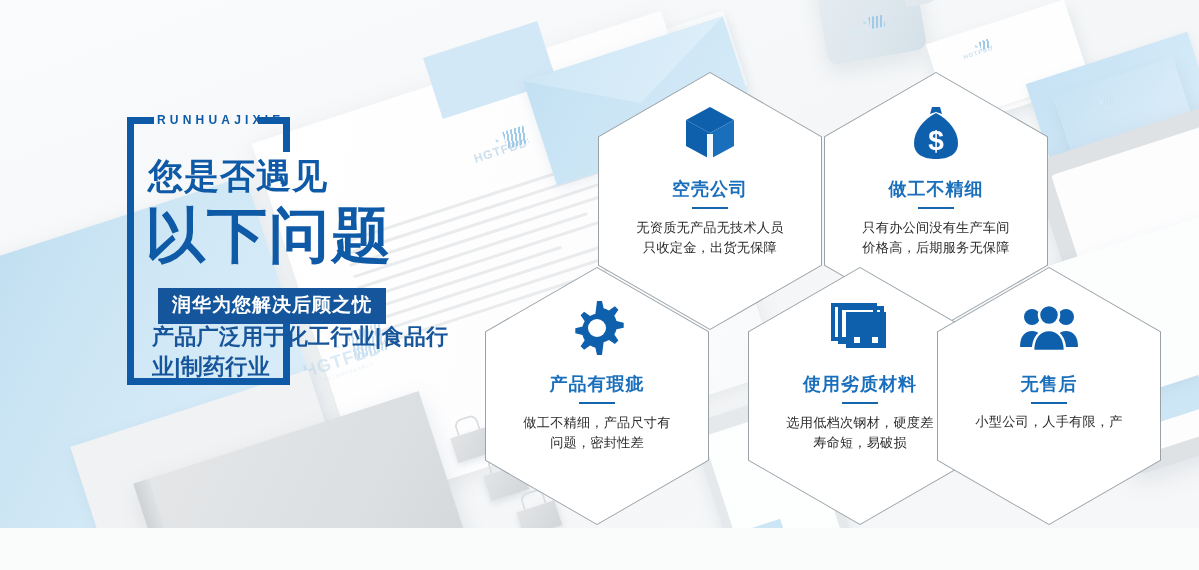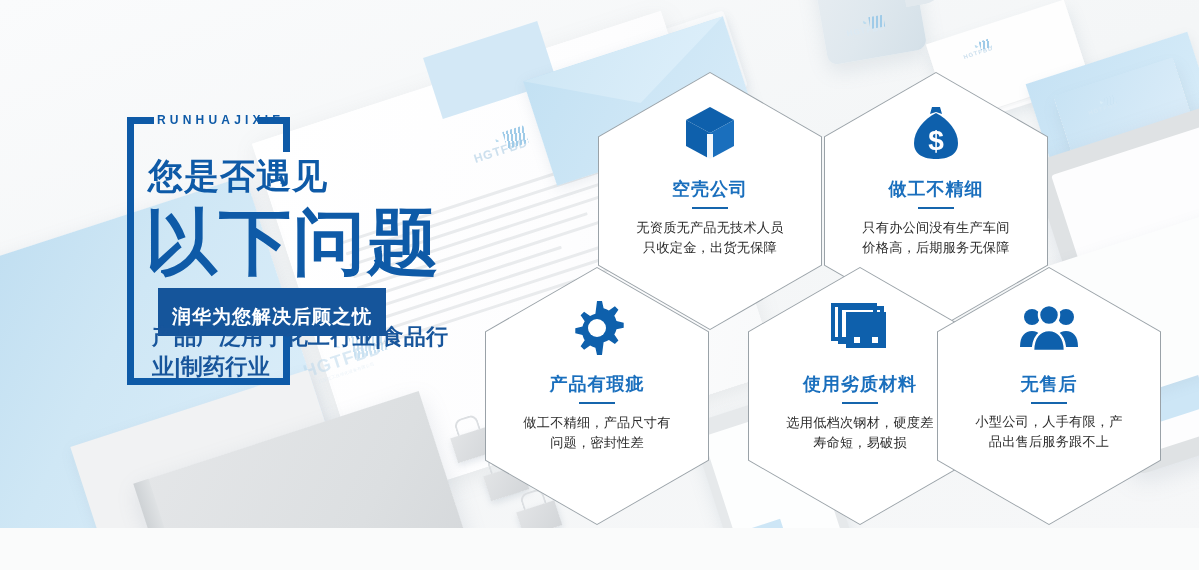--- a/index.html
+++ b/index.html
@@ -234,7 +234,7 @@
   }
   .title-2 {
     position:absolute; left:145px; top:206px;
-    font-size:72px; font-weight:bold; letter-spacing:2px; color:#0e5aa7;
+    font-size:60px; font-weight:bold; letter-spacing:2px; color:#0e5aa7;
     line-height:1;
   }
   .subtitle-bar {

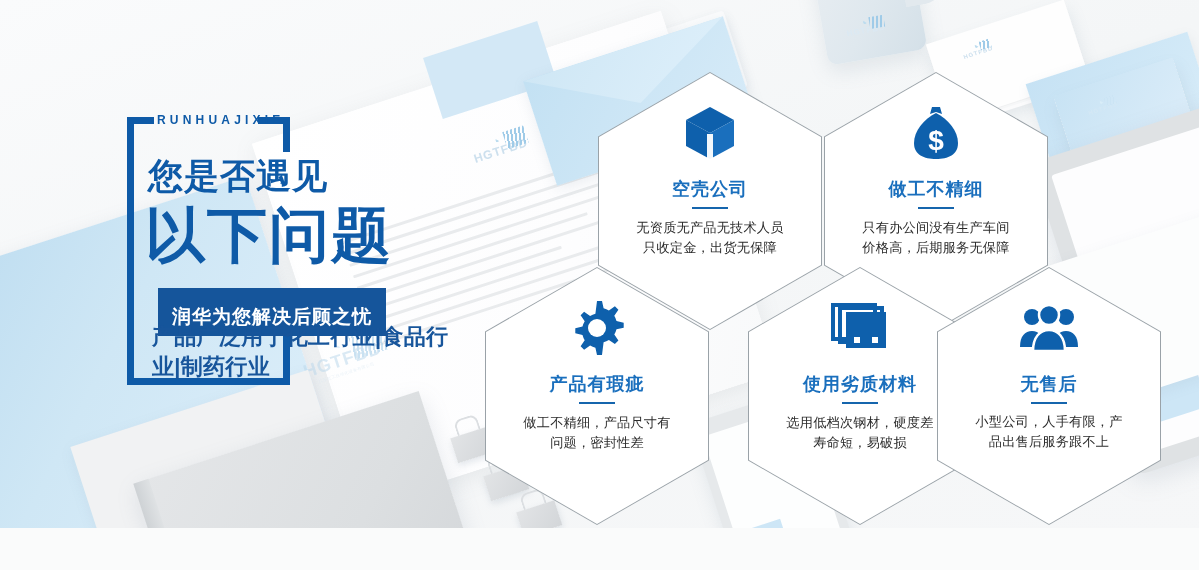--- a/index.html
+++ b/index.html
@@ -241,7 +241,7 @@
     position:absolute; left:158px; top:288px;
     background:#15559b; color:#ffffff;
     font-size:19px; font-weight:bold; letter-spacing:1px;
-    padding:16px 14px 6px 14px;
+    padding:4px 14px 6px 14px;
   }
   .subtitle-2 {
     position:absolute; left:152px; top:322px;

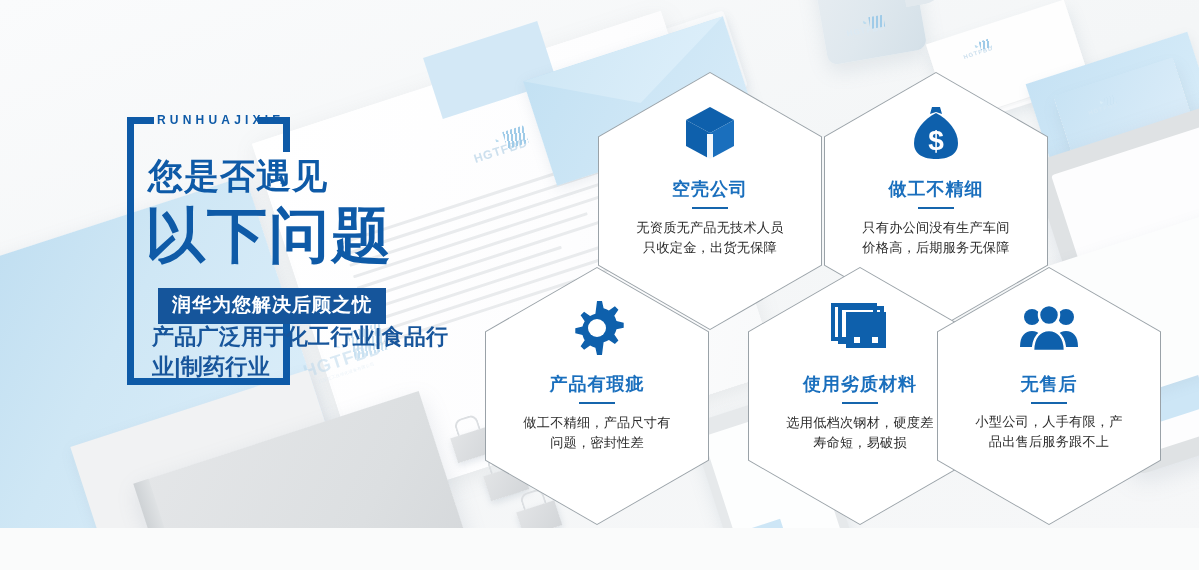--- a/index.html
+++ b/index.html
@@ -525,7 +525,6 @@
         <div class="hex-rule"></div>
         <div class="hex-desc wide">
           <div>小型公司，人手有限，产</div>
-          <div>品出售后服务跟不上</div>
         </div>
       </div>
     </div>

